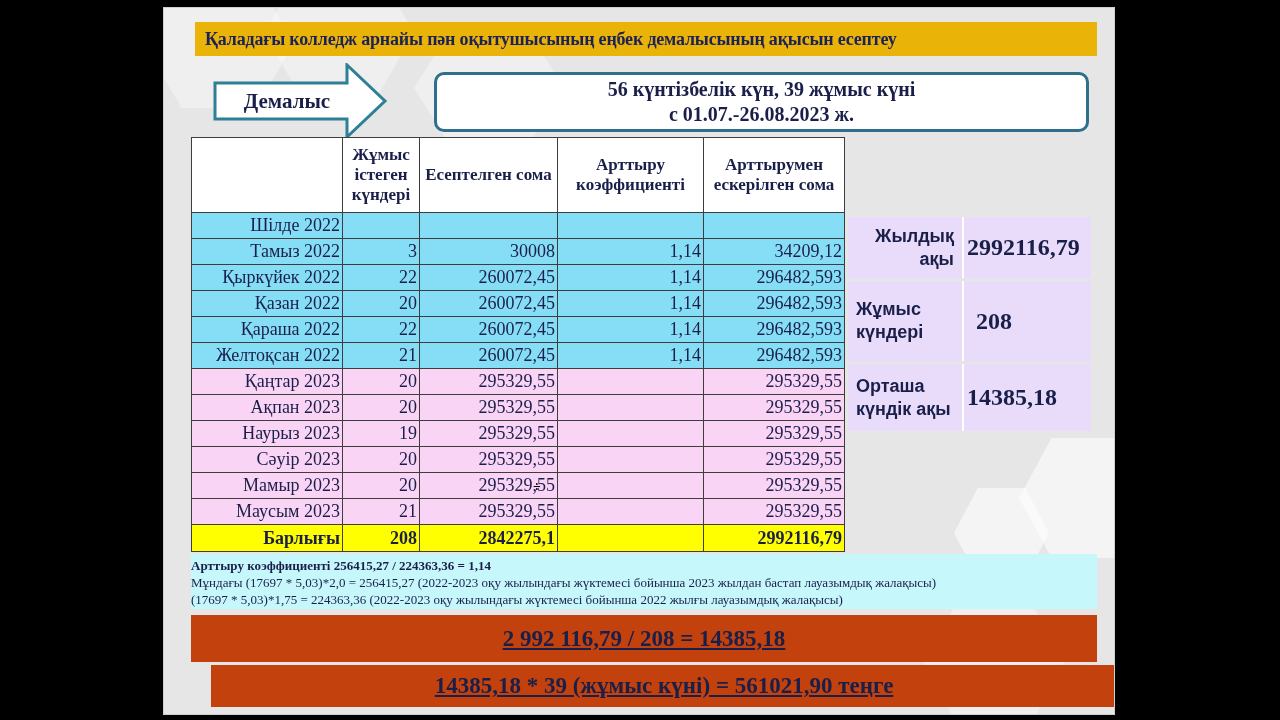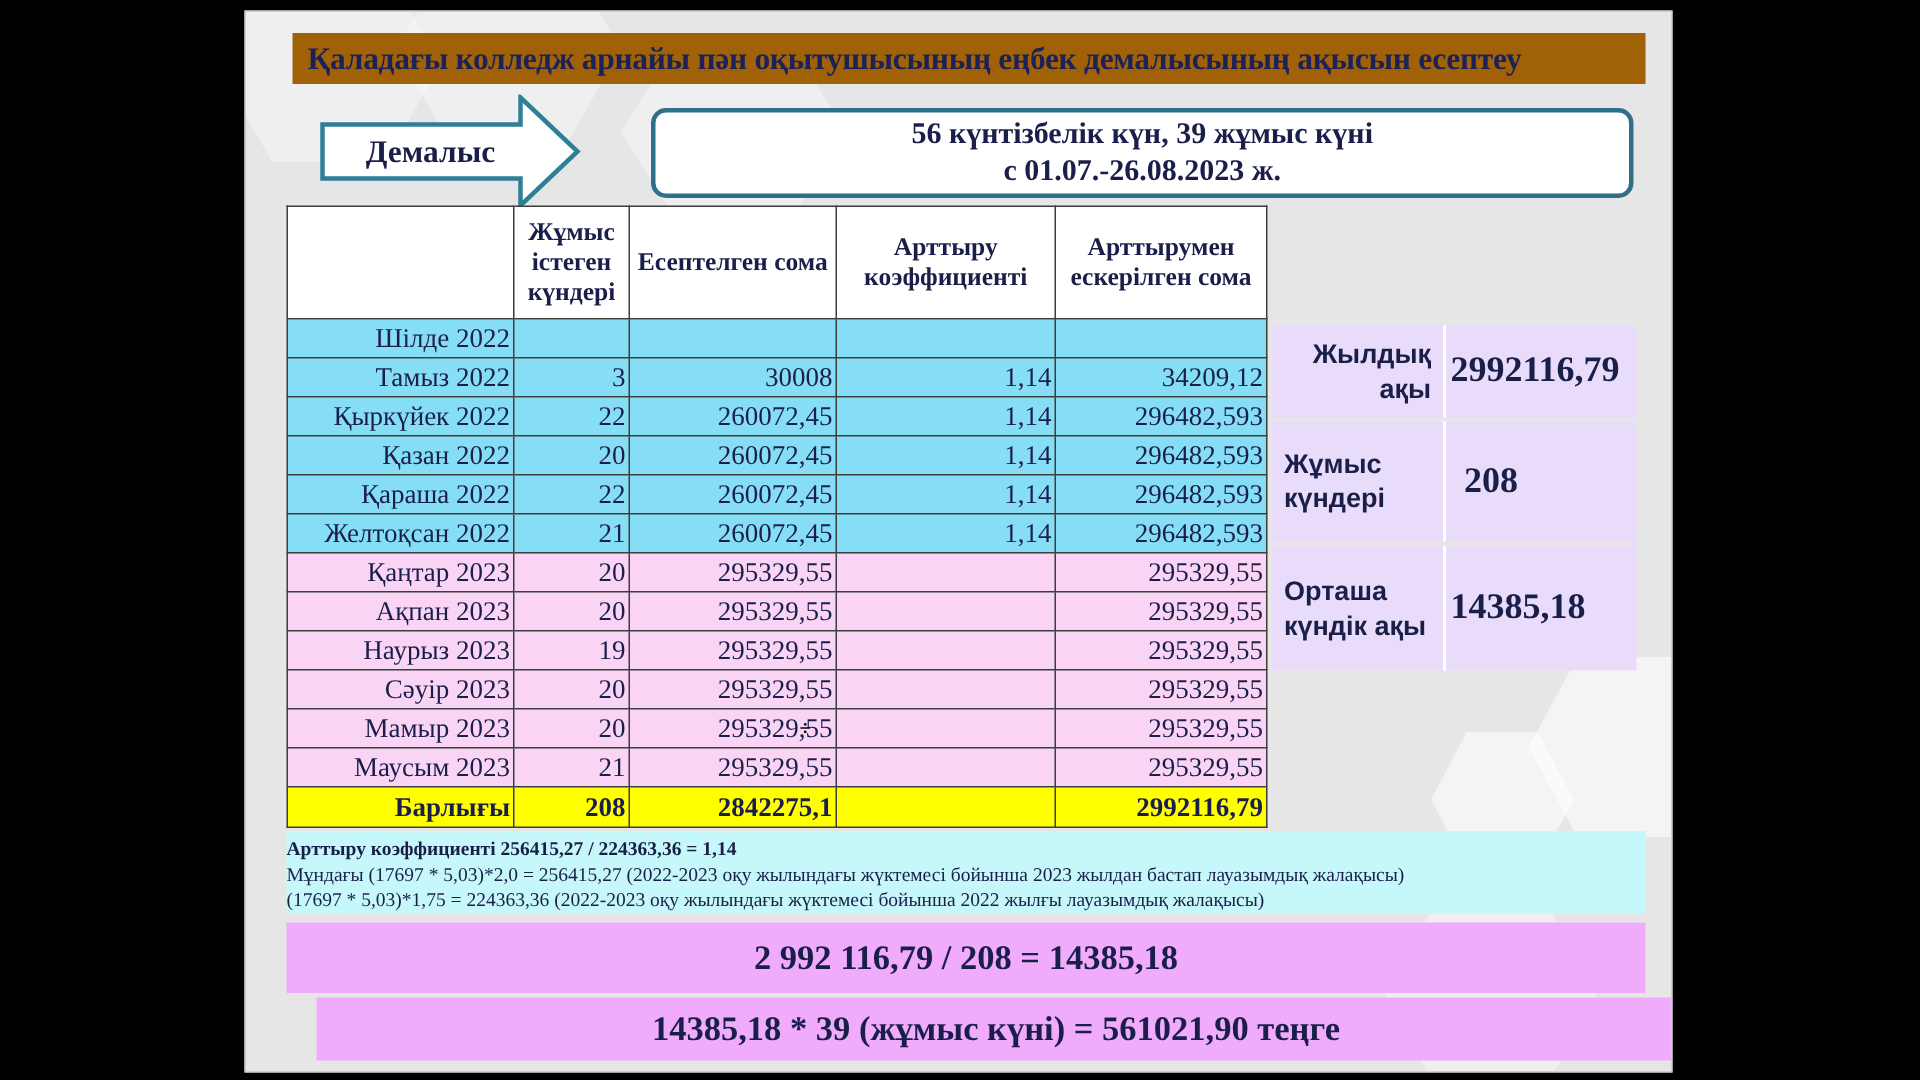--- a/index.html
+++ b/index.html
@@ -18,8 +18,8 @@
 
   .title-bar {
     position: absolute; left: 31px; top: 14px; width: 902px; height: 34px;
-    background: #a16207; display: flex; align-items: center; padding-left: 10px;
-    font-weight: bold; font-size: 21px; color: #1c2257; letter-spacing: -0.2px;
+    background: #eab308; display: flex; align-items: center; padding-left: 10px;
+    font-weight: bold; font-size: 18px; color: #1c2257; letter-spacing: -0.2px;
   }
 
   .arrow { position: absolute; left: 49px; top: 55px; width: 176px; height: 76px; }

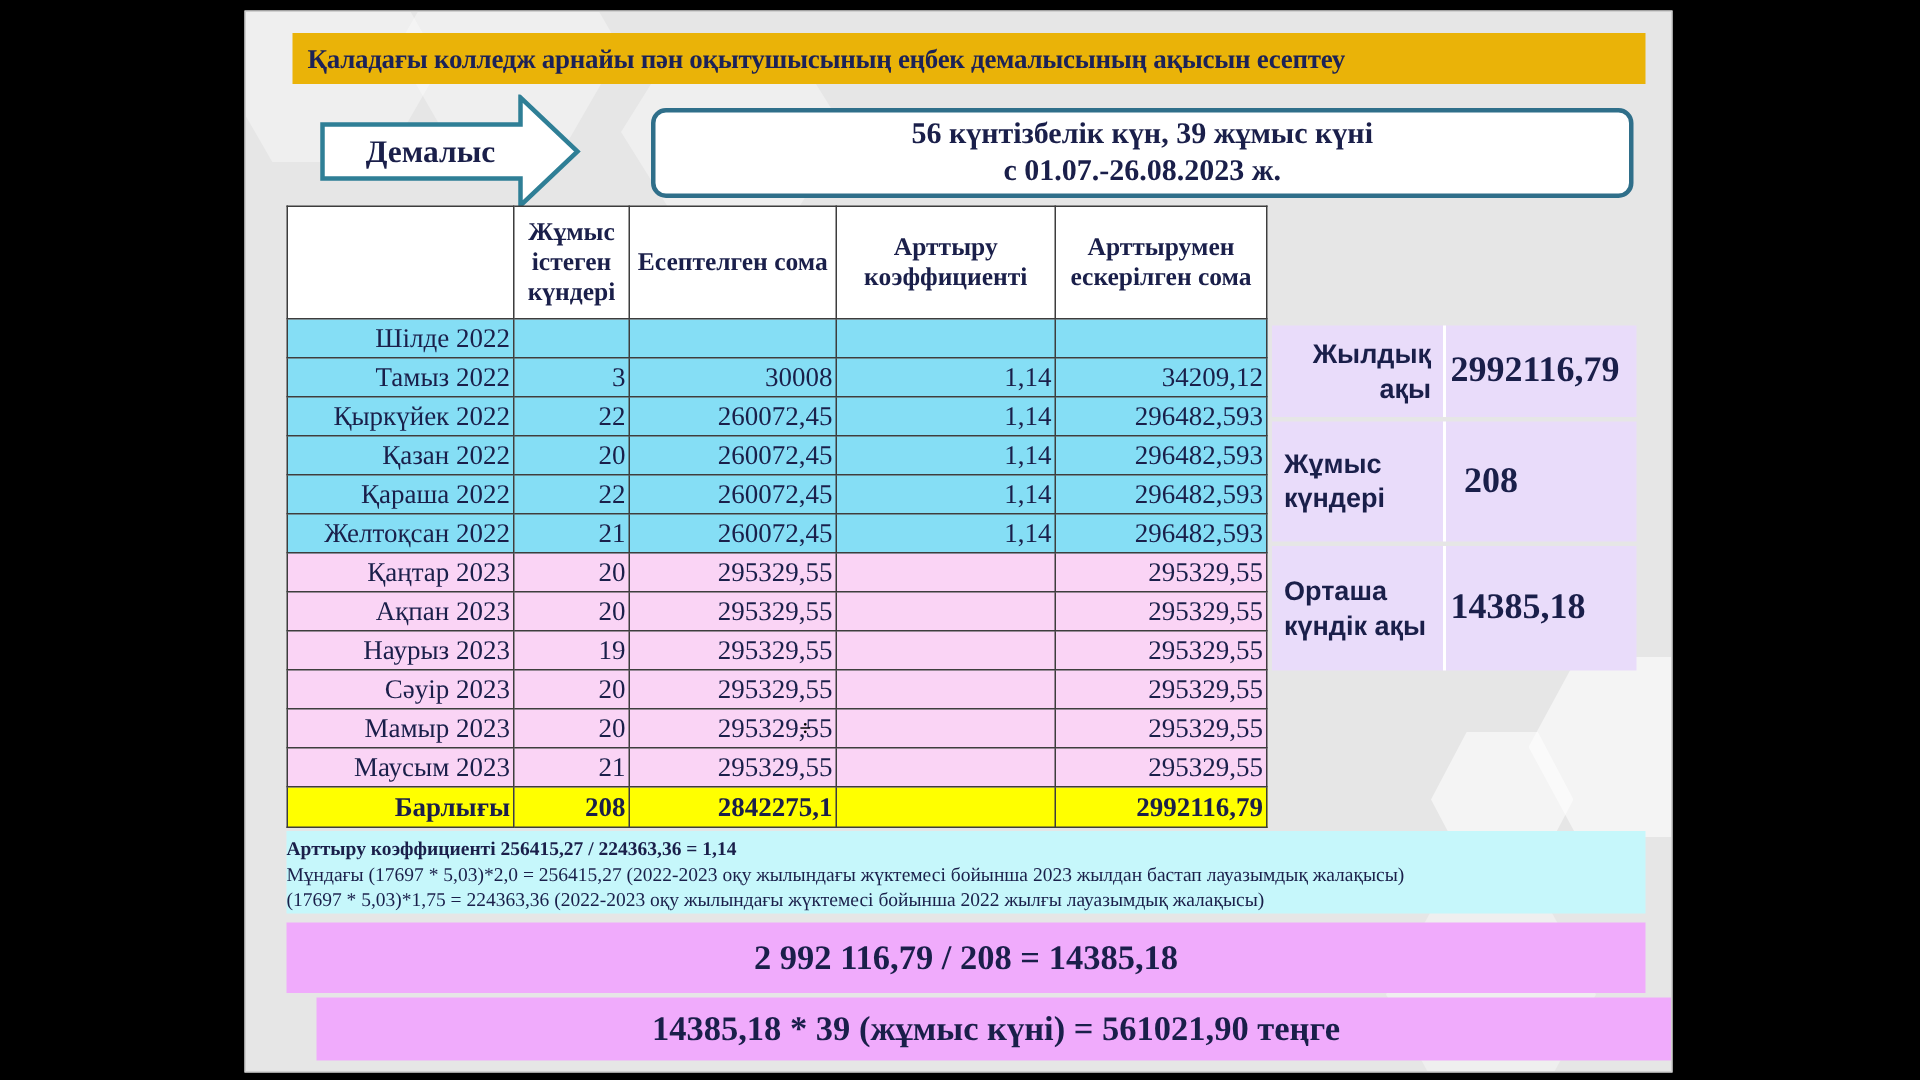--- a/index.html
+++ b/index.html
@@ -66,7 +66,7 @@
     flex: 1; display: flex; align-items: center; padding-left: 3px;
     font-weight: bold; font-size: 24px; color: #1a1f4a;
   }
-  .sum-row.r1 { height: 61px; text-align: right; } .sum-row.r2 { height: 80px; } .sum-row.r3 { height: 83px; }
+  .sum-row.r1 { height: 61px; text-align: right; } .sum-row.r2 { height: 80px; } .sum-row.r3 { height: 67px; }
   .sum-row.r2 .sum-value { padding-left: 12px; }
 
   .coef-box {

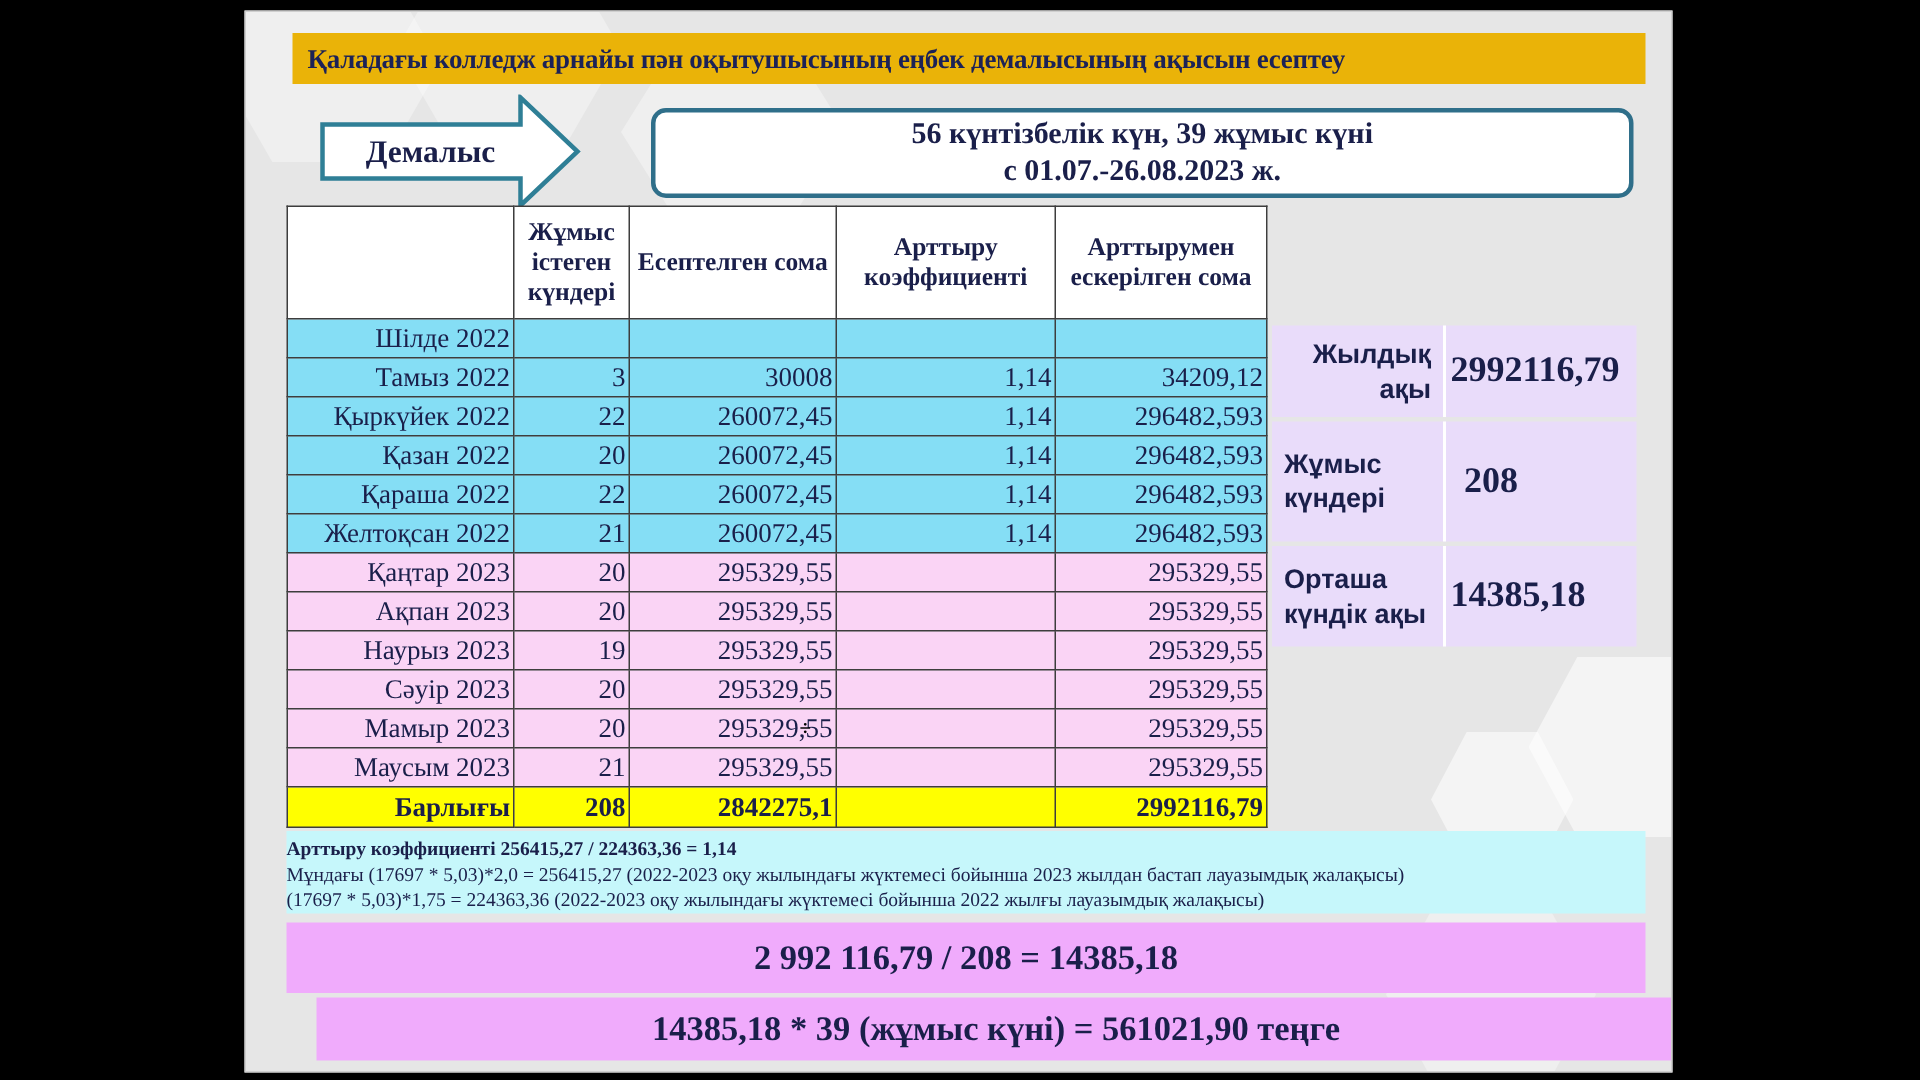--- a/index.html
+++ b/index.html
@@ -77,9 +77,9 @@
   .coef-box .b { font-weight: bold; }
 
   .formula {
-    position: absolute; left: 27px; width: 906px; background: #f0abfc;
+    position: absolute; left: 27px; width: 906px; background: #c2410c;
     display: flex; align-items: center; justify-content: center;
-    font-weight: bold; font-size: 23px; color: #1a1f4a;
+    font-weight: bold; font-size: 23px; color: #1a1f4a; text-decoration: underline;
   }
   .f1 { top: 607px; height: 47px; }
   .f2 { top: 657px; height: 42px; margin-left: 20px; }

